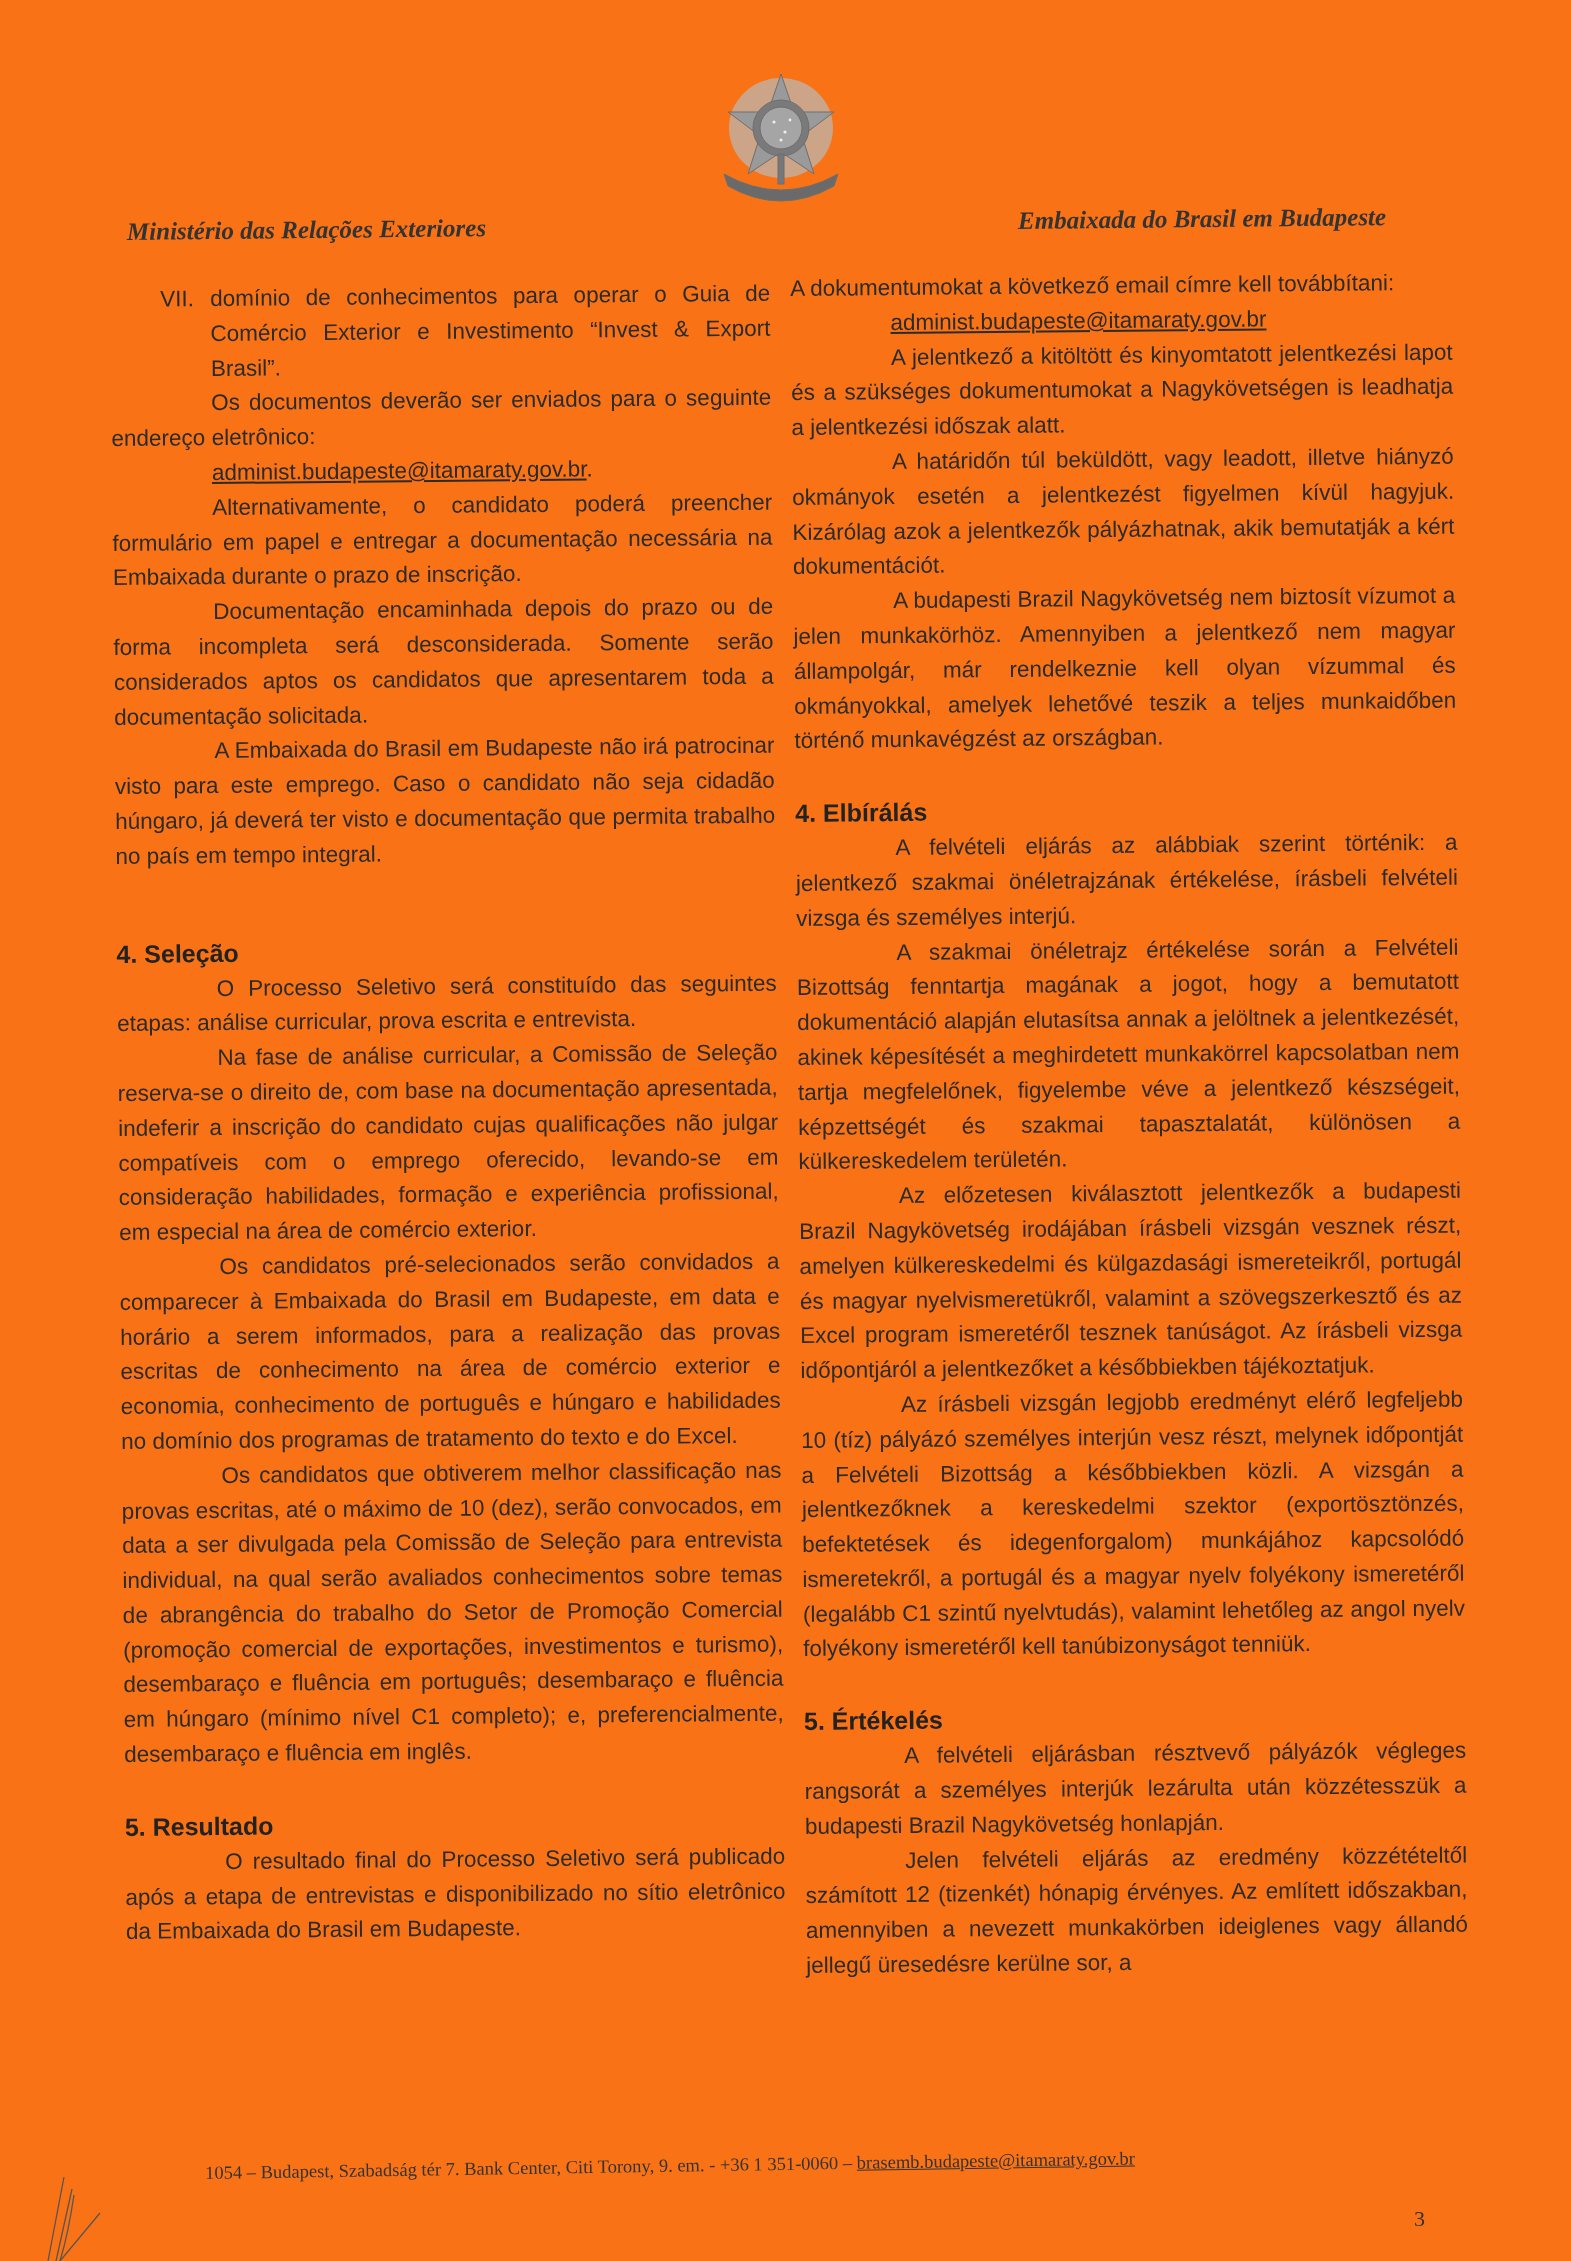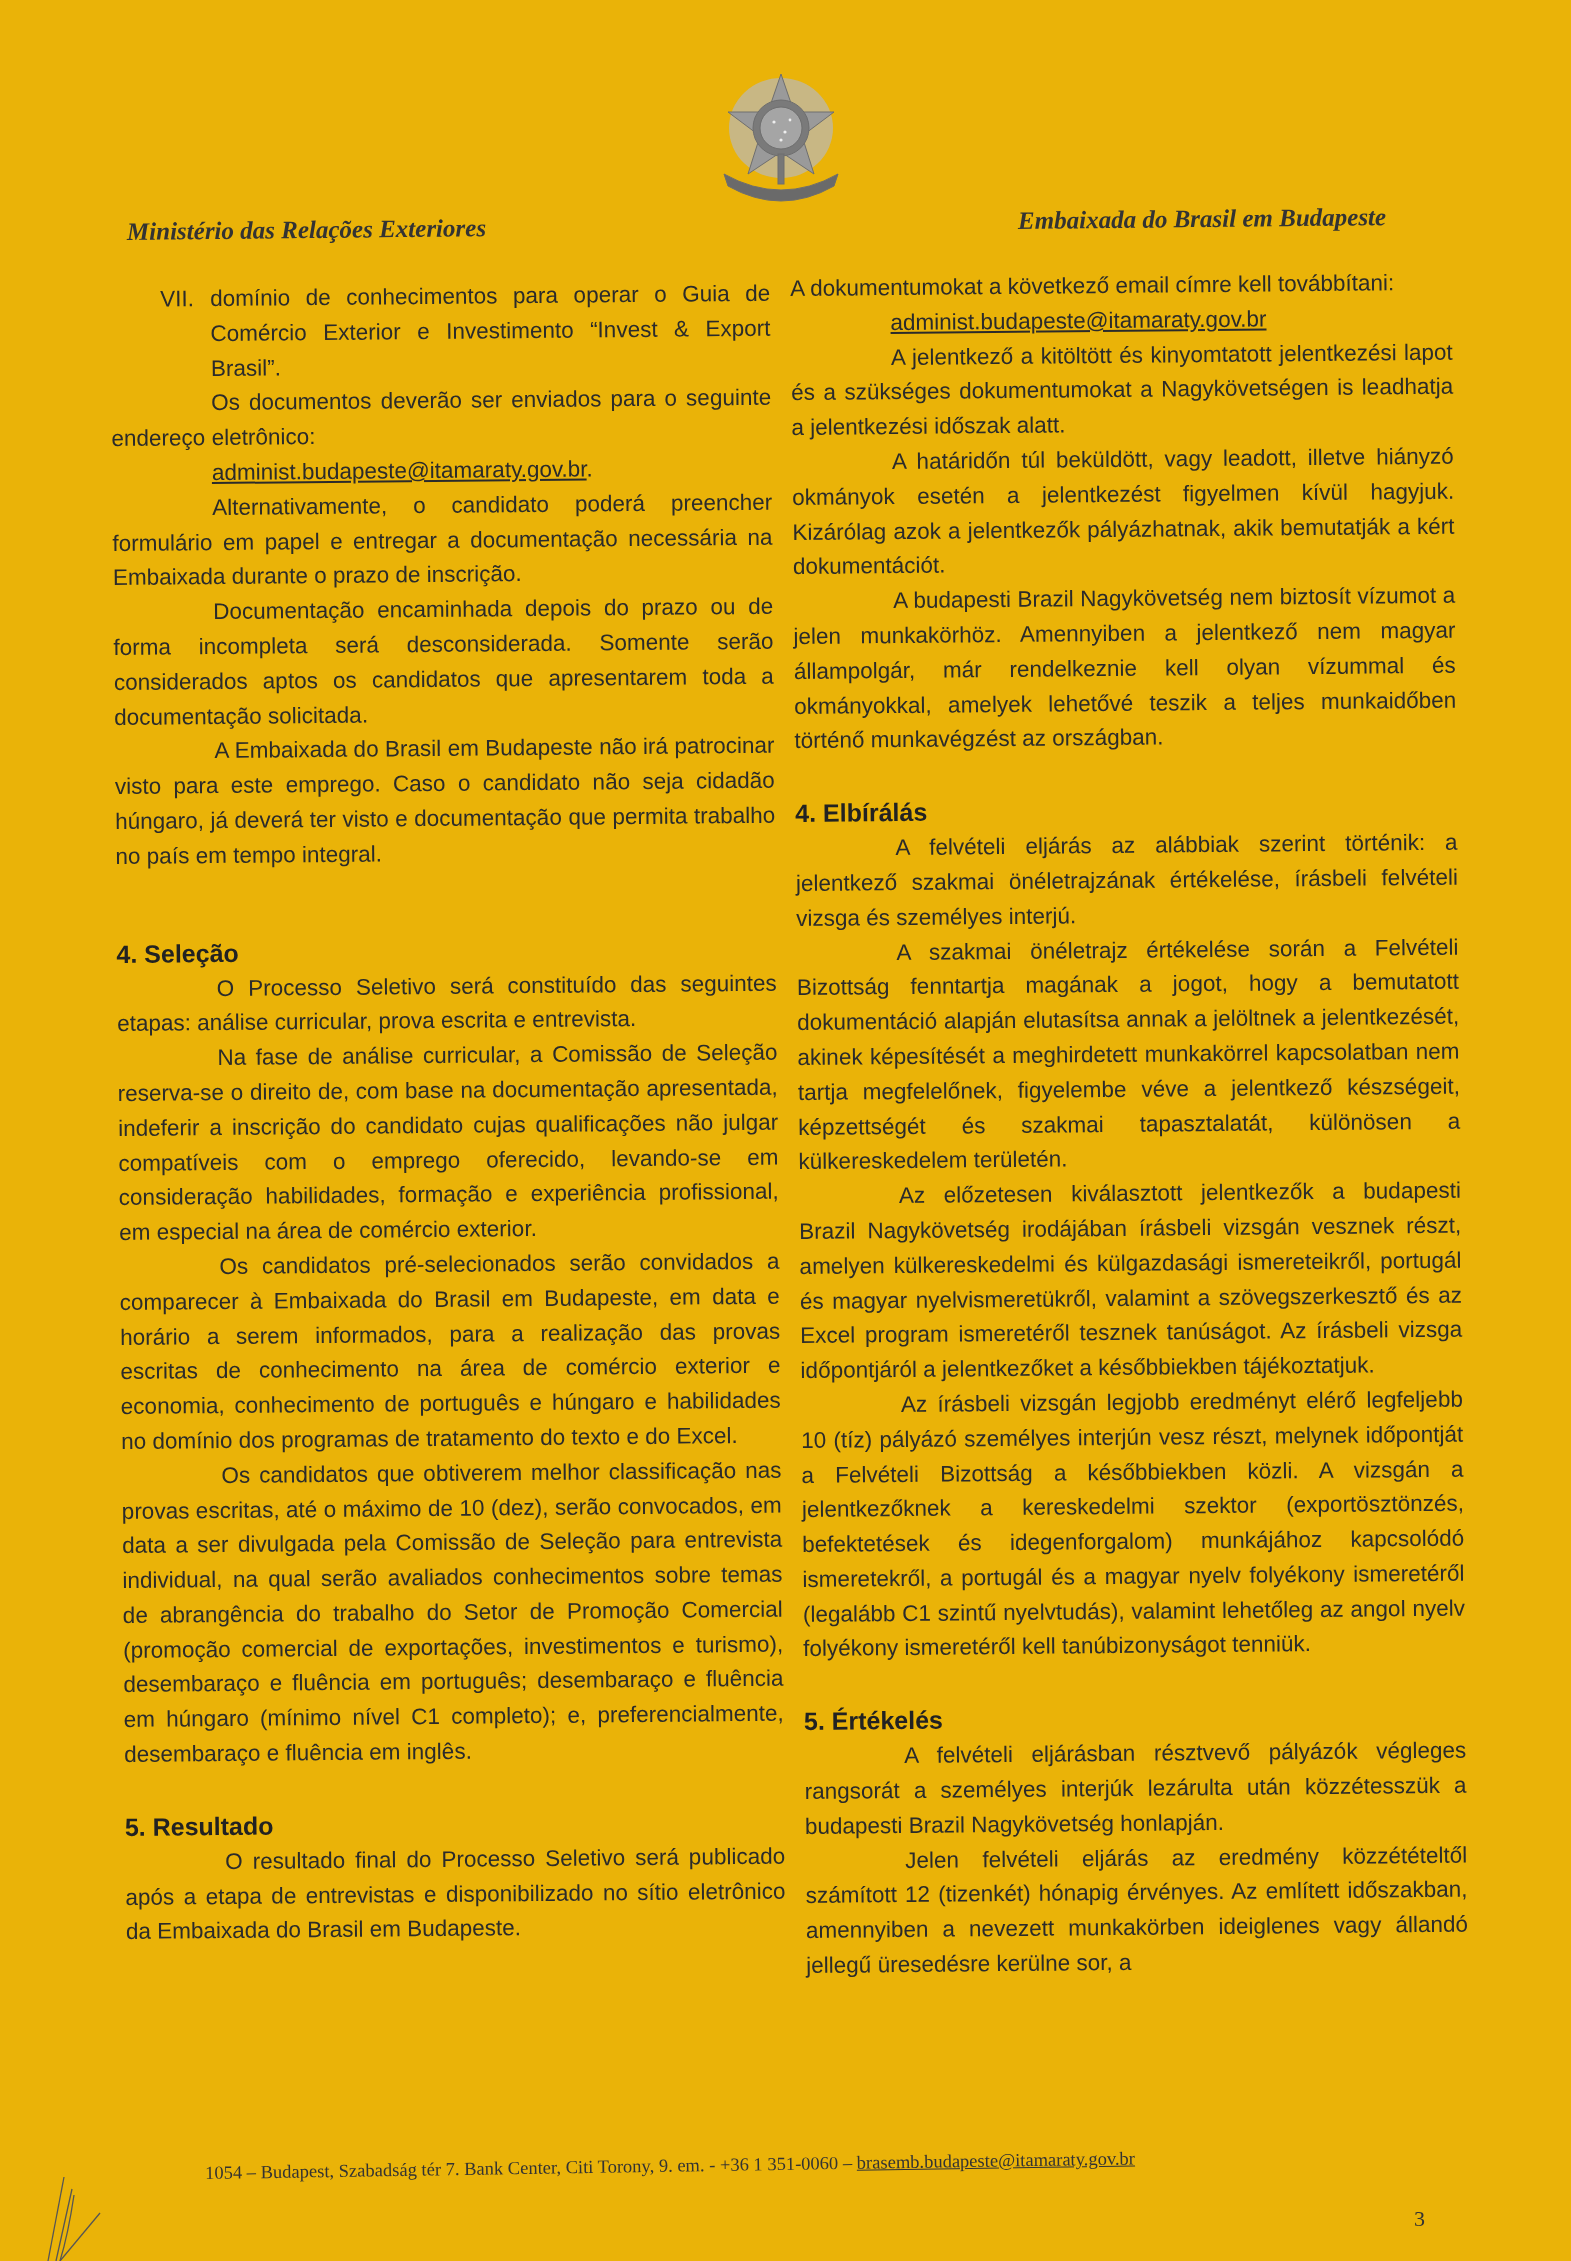--- a/index.html
+++ b/index.html
@@ -4,7 +4,7 @@
 <style>
   html, body { margin: 0; padding: 0; background: #ffffff; }
   body { width: 1571px; height: 2261px; position: relative; overflow: hidden; color: #2a2a2a; }
-  .page { position: absolute; left: 0; top: 0; width: 1571px; height: 2261px; background: #eab308; }
+  .page { position: absolute; left: 0; top: 0; width: 1571px; height: 2261px; background: #f97316; }
 
   .emblem { position: absolute; left: 712px; top: 66px; width: 138px; height: 142px; }
 

